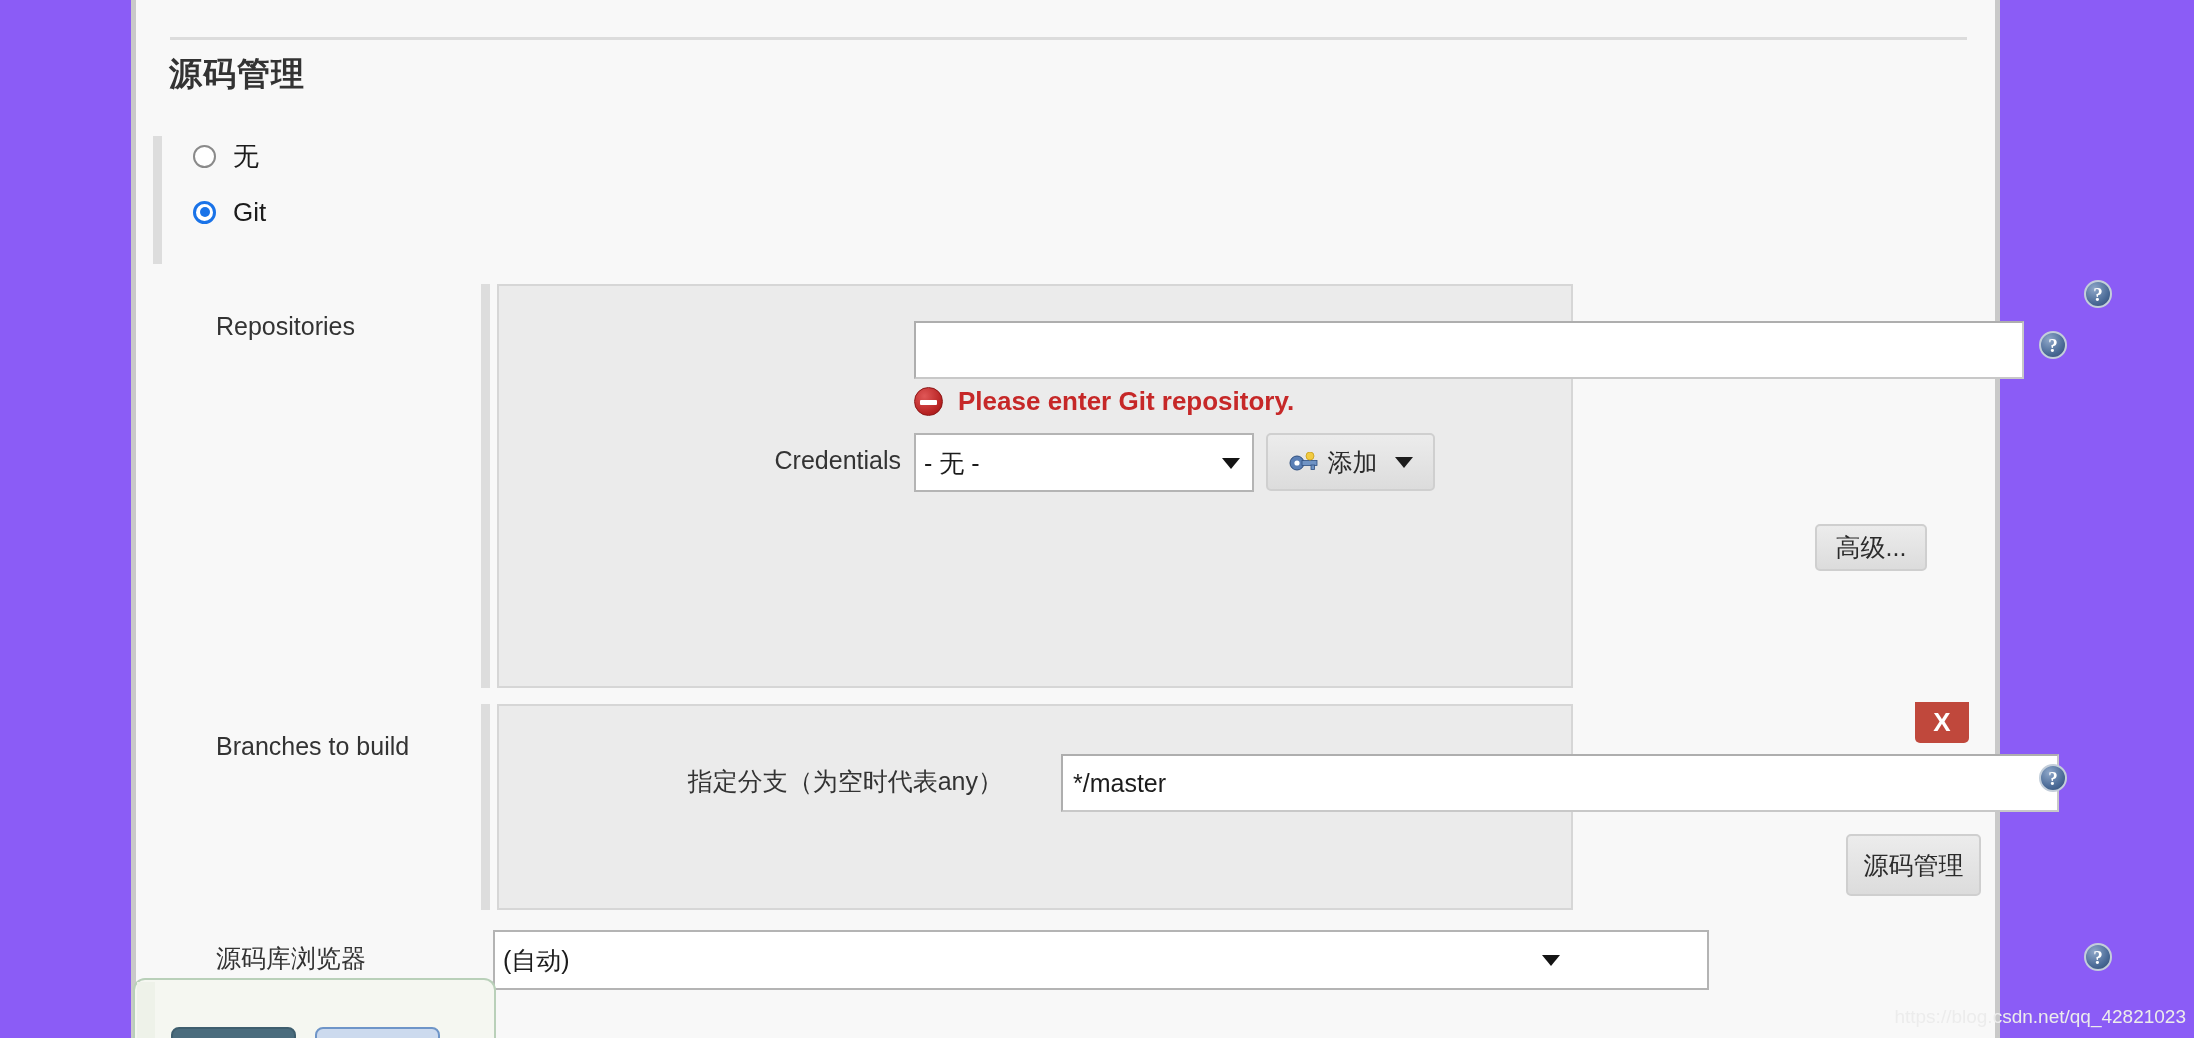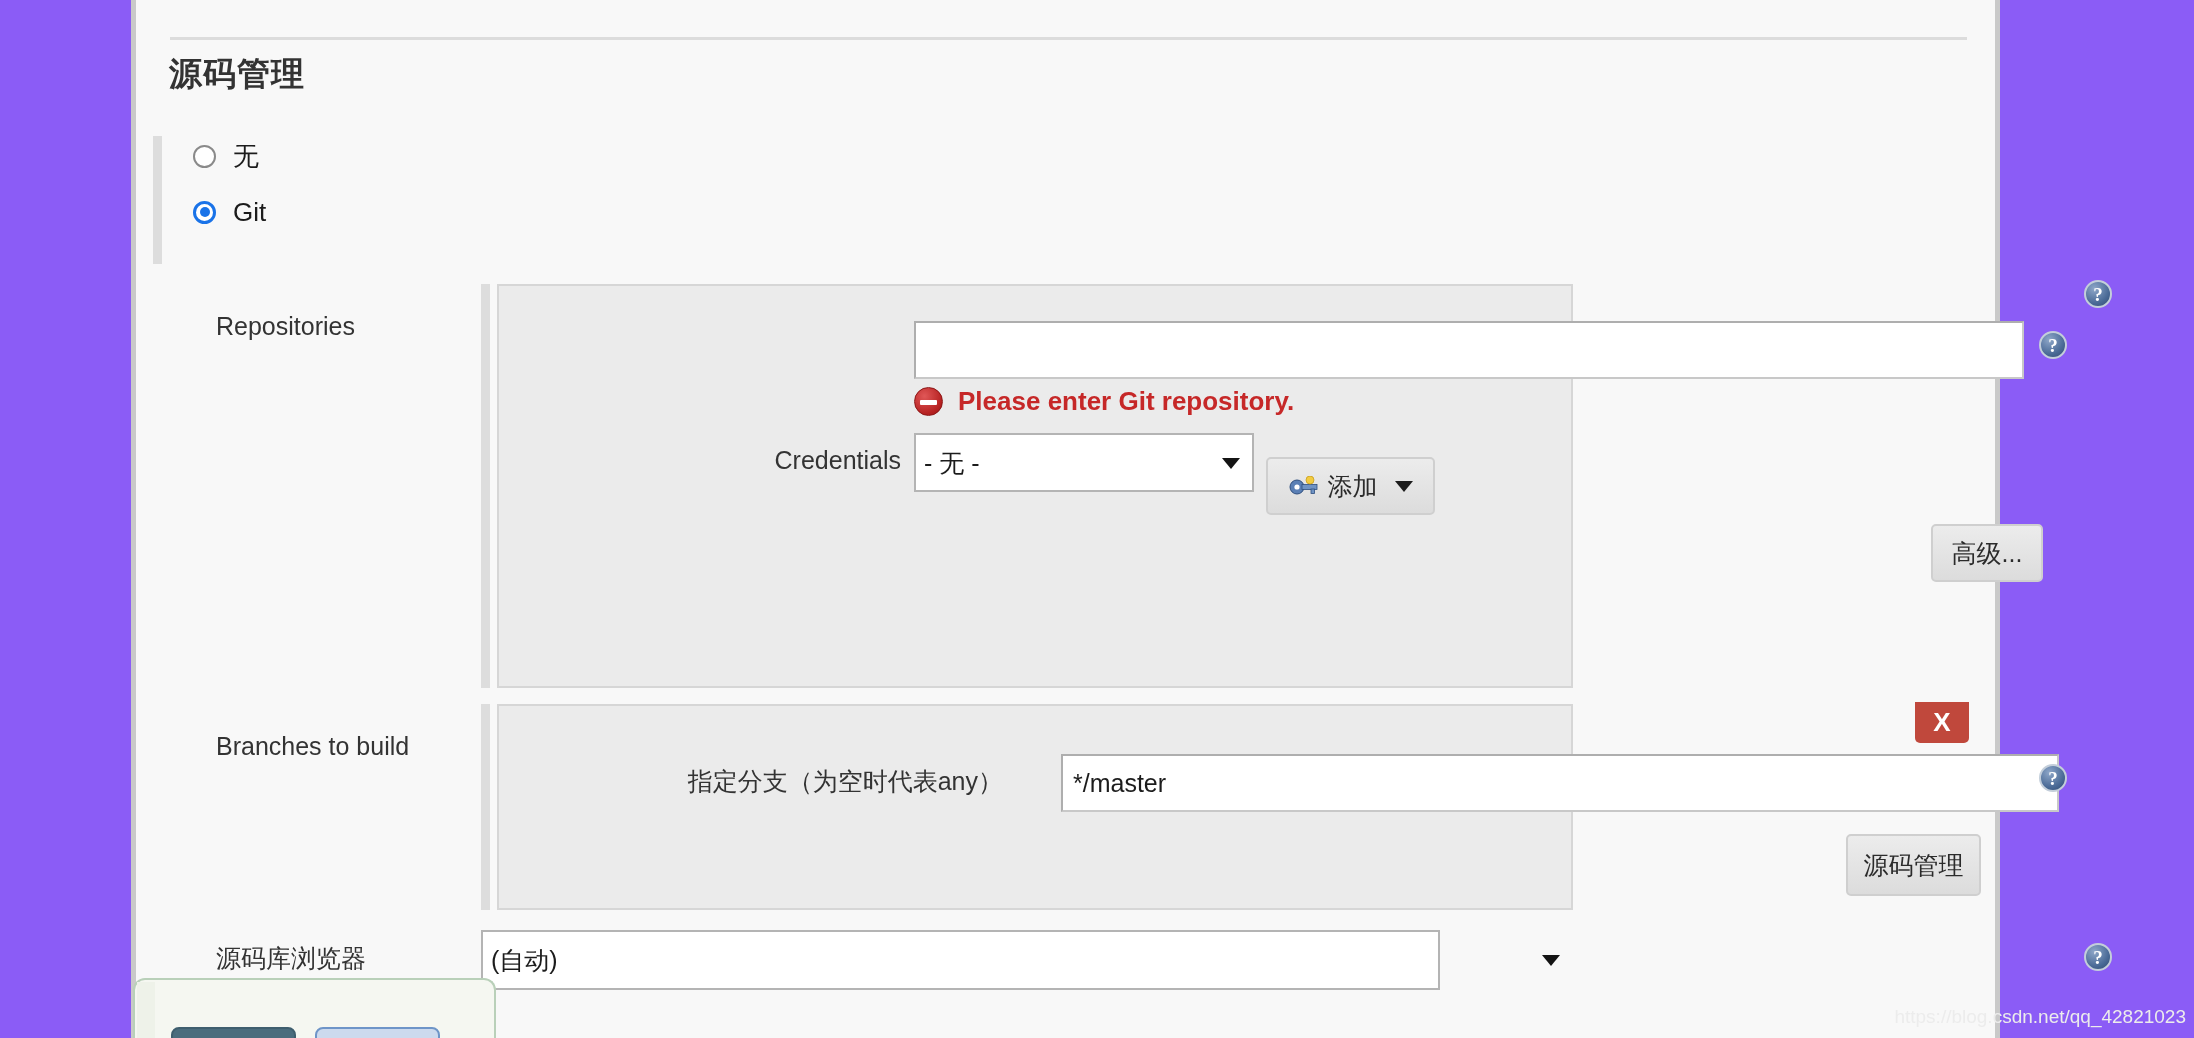--- a/index.html
+++ b/index.html
@@ -366,7 +366,7 @@
         <span class="select-caret"></span>
       </div>
 
-      <div class="btn" style="left:1130px; top:151px; width:169px; height:58px; padding:0 1px;margin-top:24px;">
+      <div class="btn" style="left:1130px; top:151px; width:169px; height:58px; padding:0 1px;">
         <span class="key-icon">
           <svg width="30" height="22" viewBox="0 0 30 22">
             <circle cx="8" cy="11" r="7" fill="#5a7fb5" stroke="#2f4f7f" stroke-width="1"></circle>

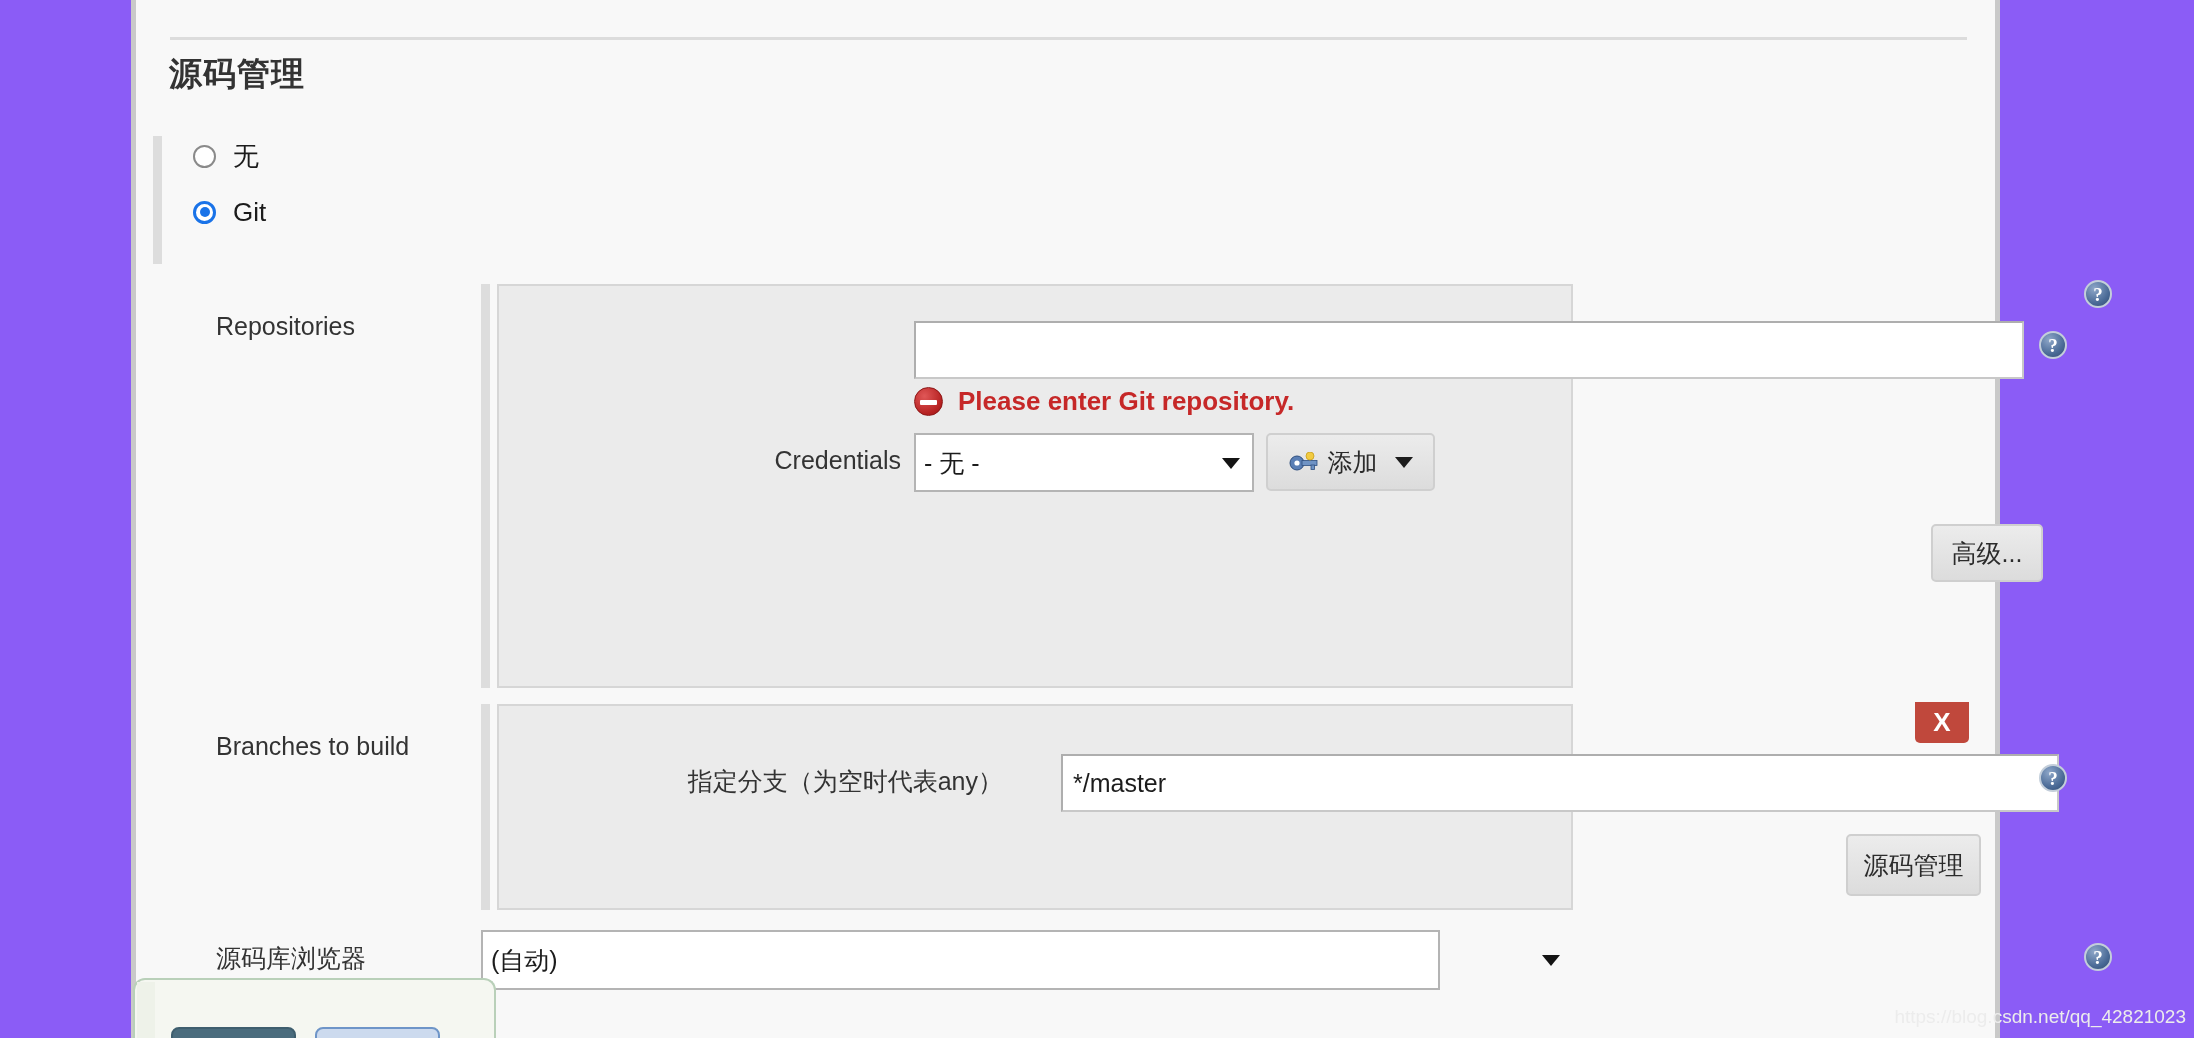--- a/index.html
+++ b/index.html
@@ -380,7 +380,7 @@
         <span class="btn-caret"></span>
       </div>
 
-      <div class="btn" style="left:1795px; top:242px; width:112px; height:58px;">高级...</div>
+      <div class="btn" style="left:1679px; top:242px; width:112px; height:47px;">高级...</div>
 
 
       <div class="help-icon" style="left:1948px; top:-2px;">?</div>

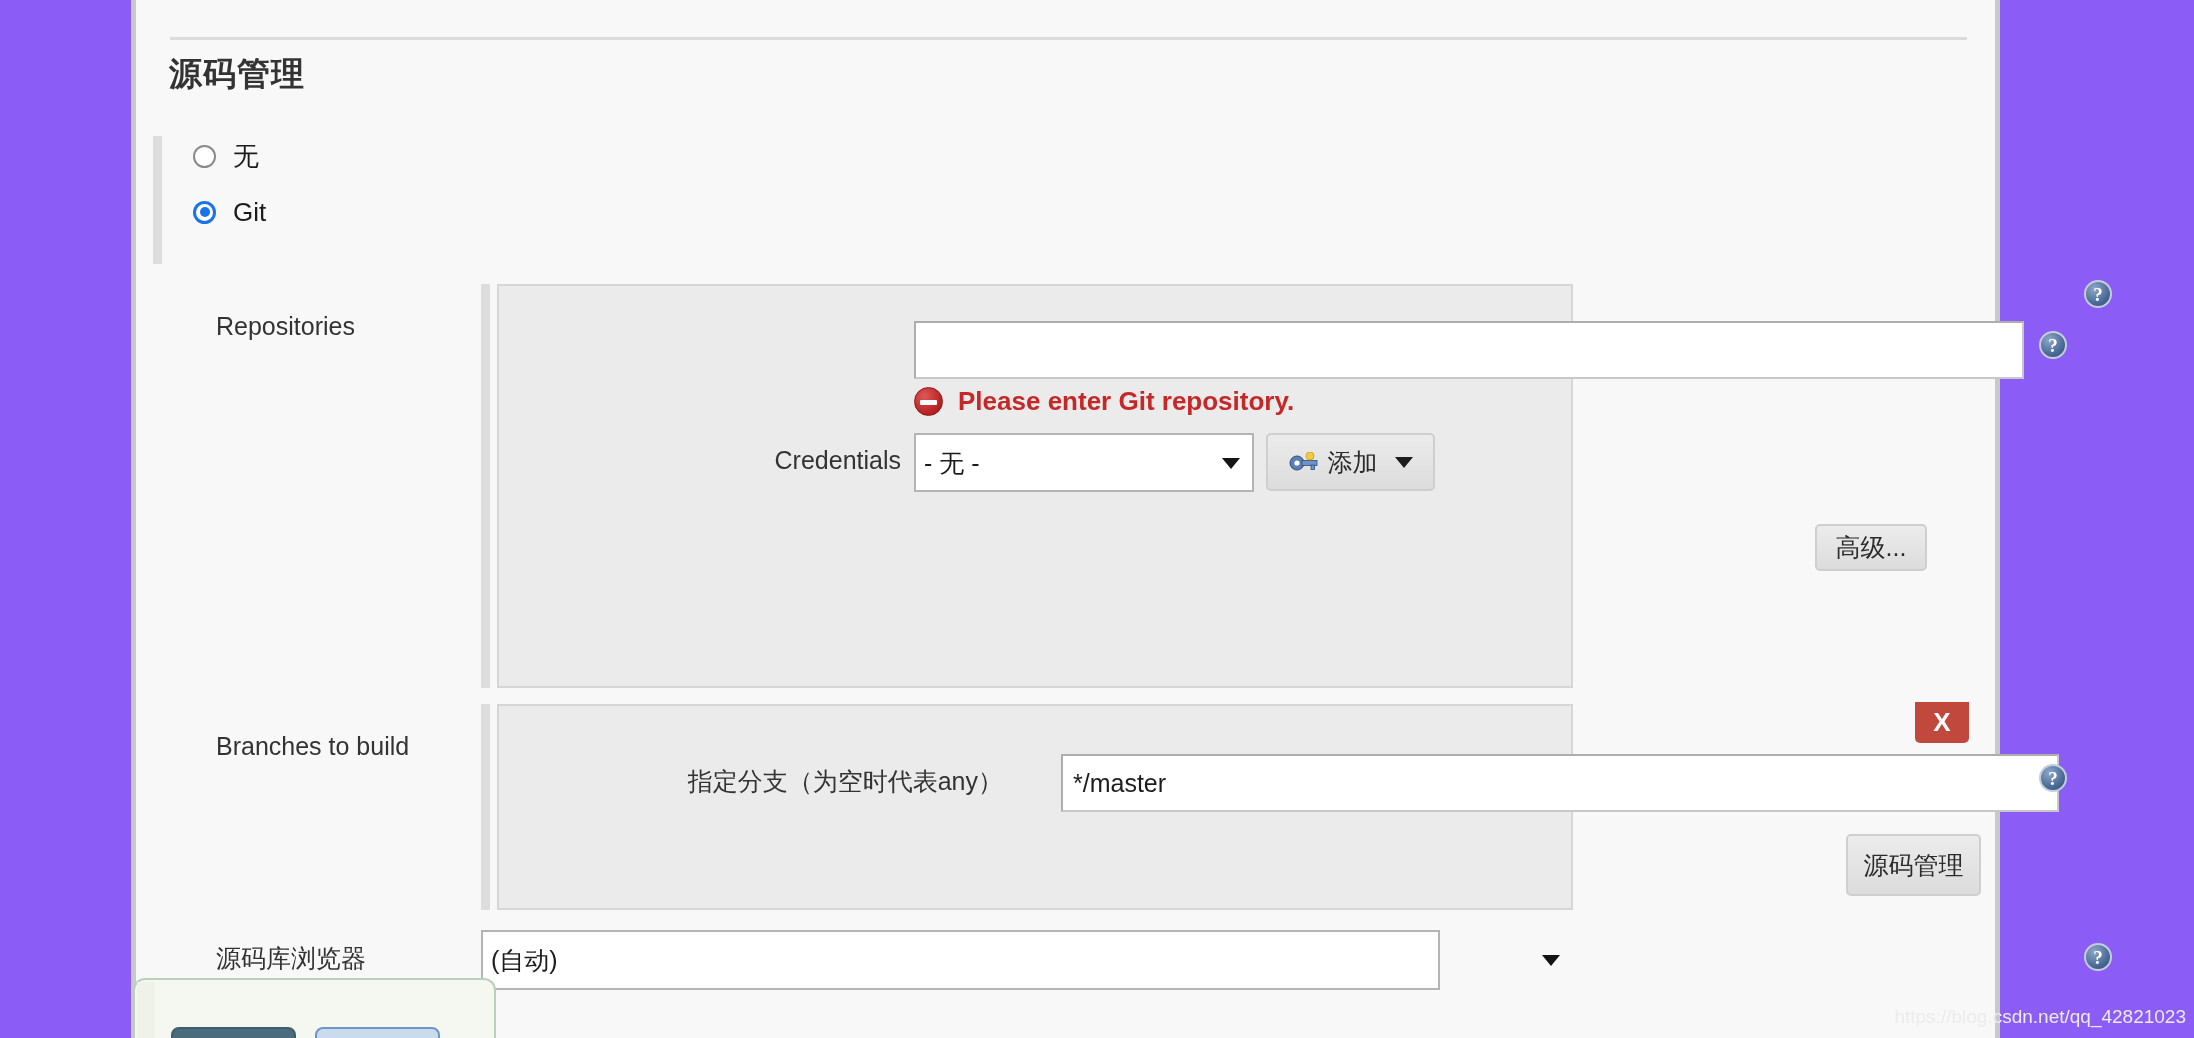--- a/index.html
+++ b/index.html
@@ -410,7 +410,7 @@
       <div class="row-label" style="left:80px; top:14px;">源码库浏览器</div>
 
       <div class="select-wrap" style="left:345px; top:2px; width:1093px; height:60px;">
-        <select class="select-input" style="left:0; top:0; width:959px; height:60px;">
+        <select class="select-input" style="left:12px; top:0; width:1216px; height:60px;">
           <option>(自动)</option>
         </select>
         <span class="select-caret"></span>

